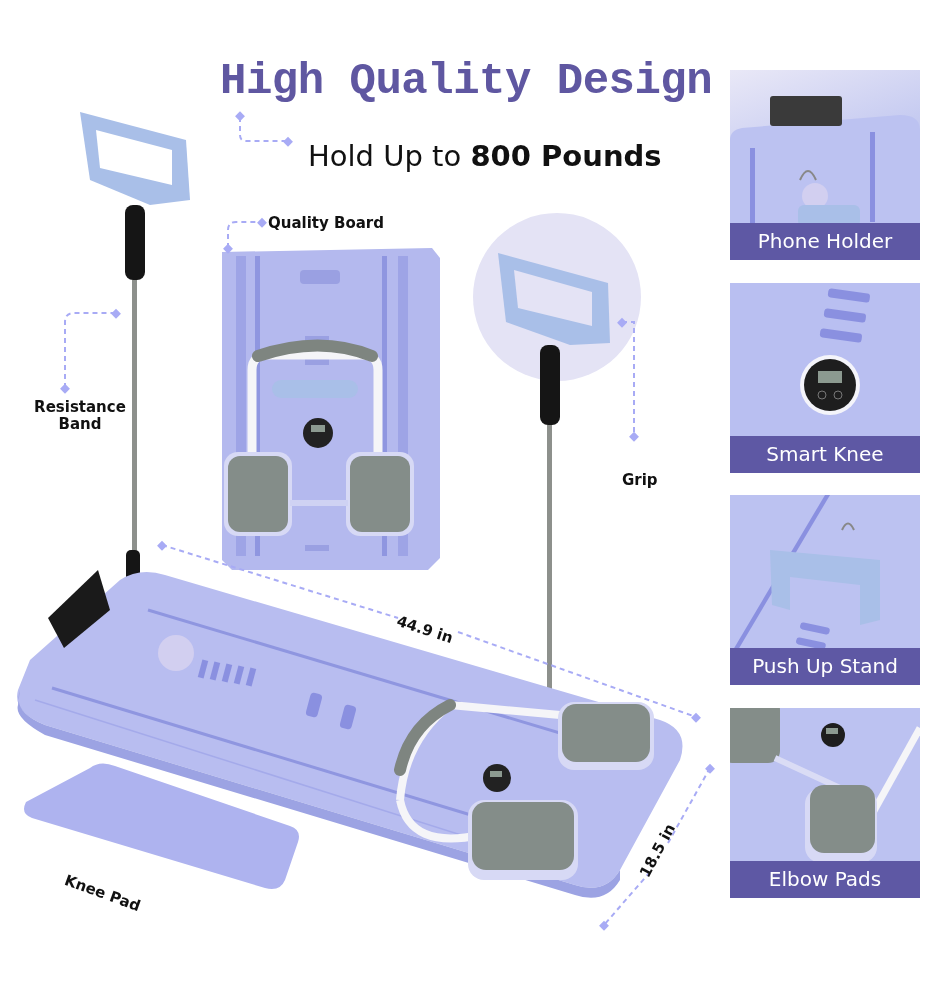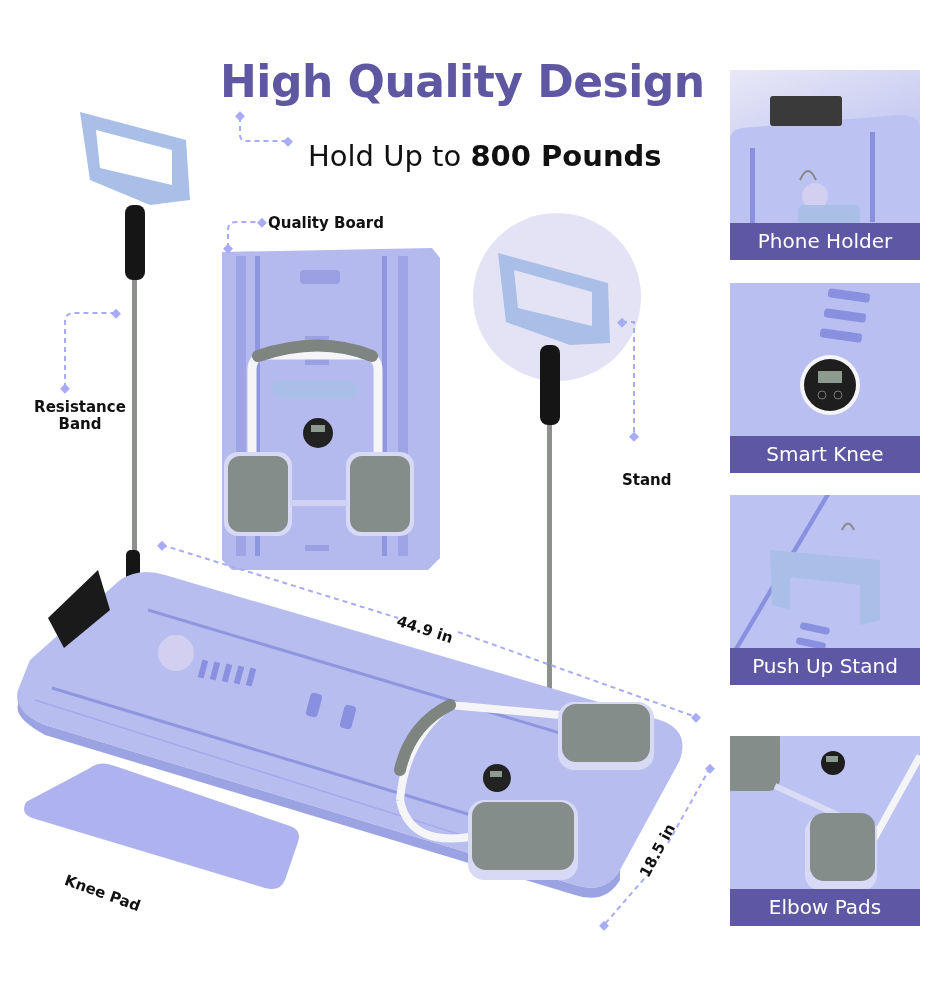--- a/index.html
+++ b/index.html
@@ -6,7 +6,7 @@
   html, body { width: 930px; height: 1003px; background: #ffffff; overflow: hidden; }
   body { position: relative; font-family: "DejaVu Sans", "Liberation Sans", sans-serif; }
 
-  .headline { position: absolute; left: 220px; top: 56px; font-size: 44px; font-weight: bold; color: #5f57a1; letter-spacing: -0.5px; white-space: nowrap; }
+  .headline { position: absolute; left: 220px; top: 56px; font-size: 44px; font-weight: bold; color: #5f57a1; letter-spacing: -0.5px; white-space: nowrap; font-family: Liberation Mono, monospace; }
   .subline { position: absolute; left: 308px; top: 122px; font-size: 29px; color: #111; white-space: nowrap; margin-top: 17px; }
   .subline b { font-weight: bold; }
 

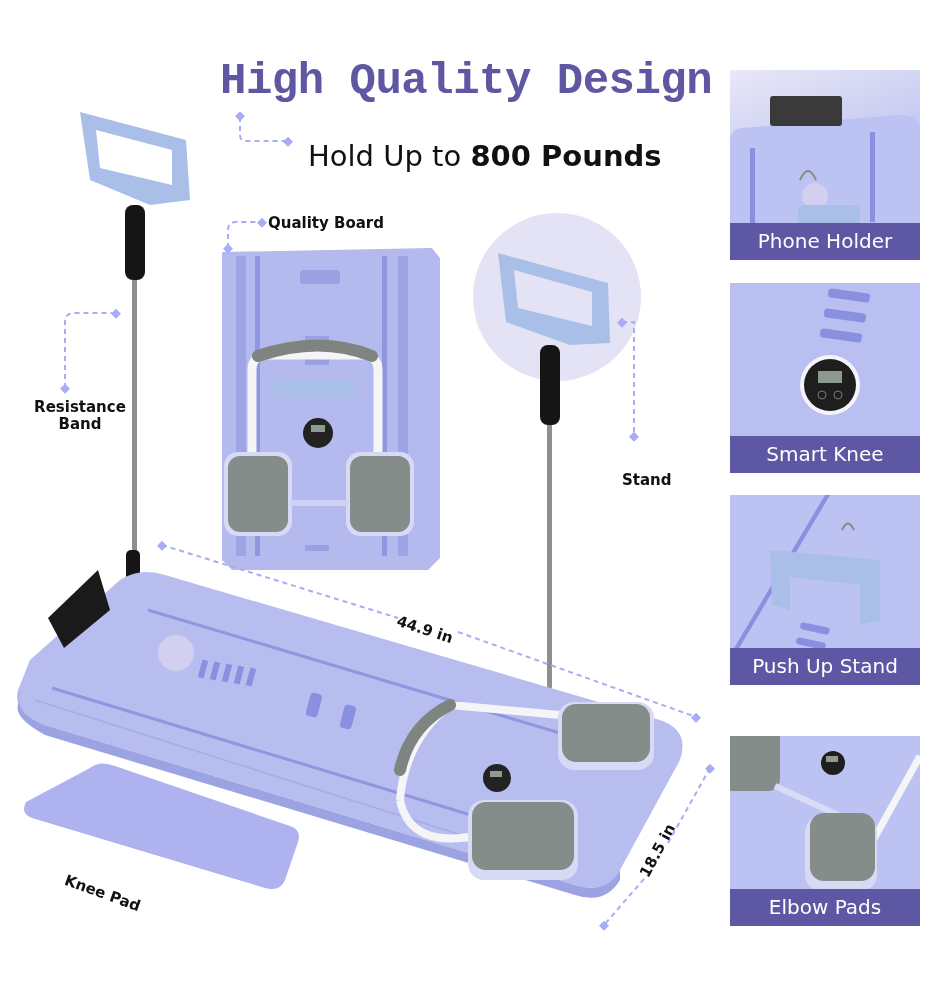--- a/index.html
+++ b/index.html
@@ -136,7 +136,7 @@
   <div>Resistance</div>
   <div>Band</div>
 </div>
-<div class="callout" style="left:622px; top:472px;">Stand</div>
+<div class="callout" style="left:622px; top:472px;">Grip</div>
 <div class="callout" style="left:68px; top:872px; transform:rotate(20deg); transform-origin:left top;">Knee Pad</div>
 
 <div class="dims" style="left:400px; top:612px; transform:rotate(18deg); transform-origin:left top;">44.9 in</div>

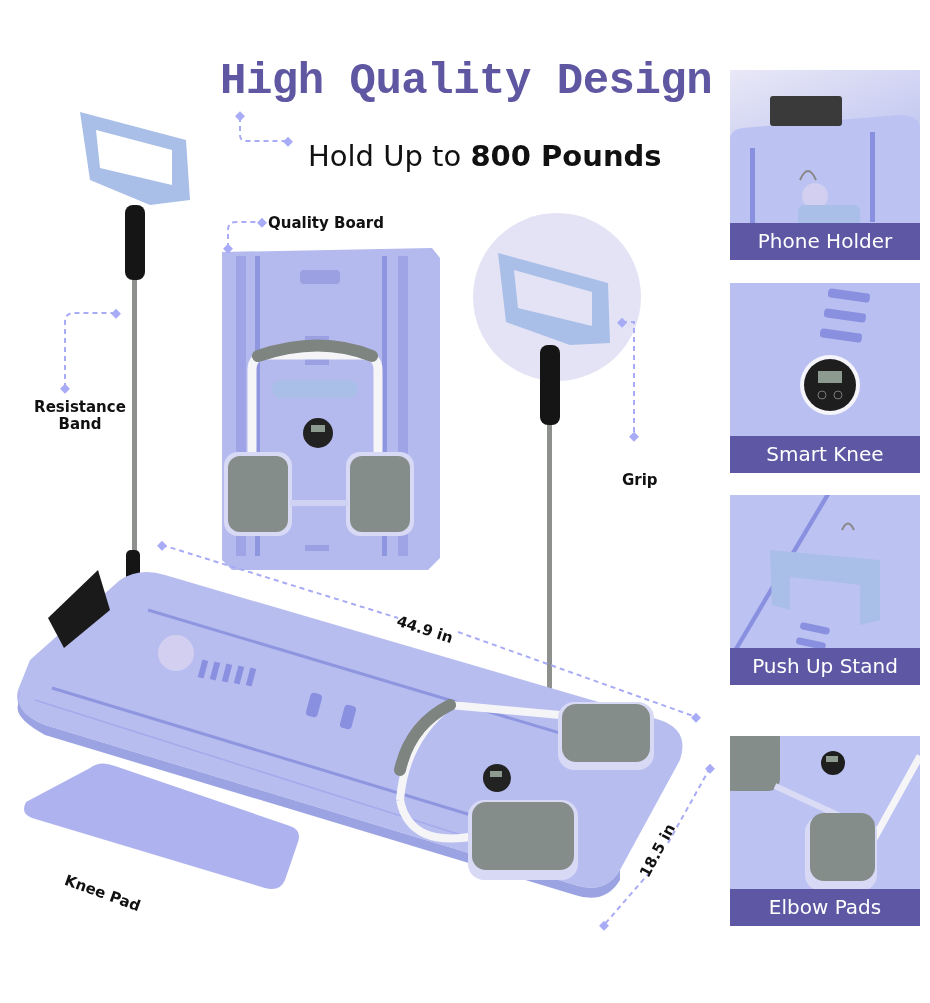--- a/index.html
+++ b/index.html
@@ -182,7 +182,7 @@
   <div class="label">Push Up Stand</div>
 </div>
 
-<div class="tile" style="top:736px;padding-left:18px;">
+<div class="tile" style="top:708px;padding-left:18px;">
   <svg width="190" height="190">
     <rect x="0" y="0" width="190" height="190" fill="#bcc2f1"></rect>
     <rect x="-10" y="-10" width="60" height="65" rx="12" fill="#848d89"></rect>

